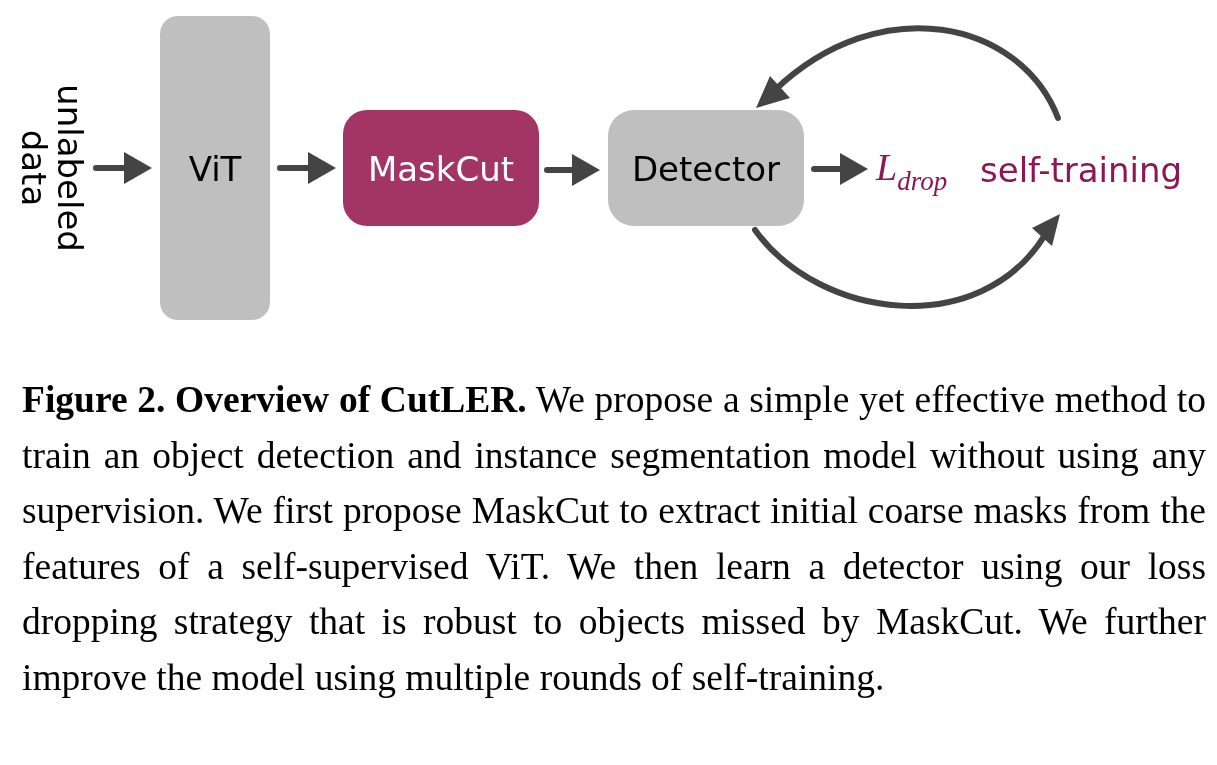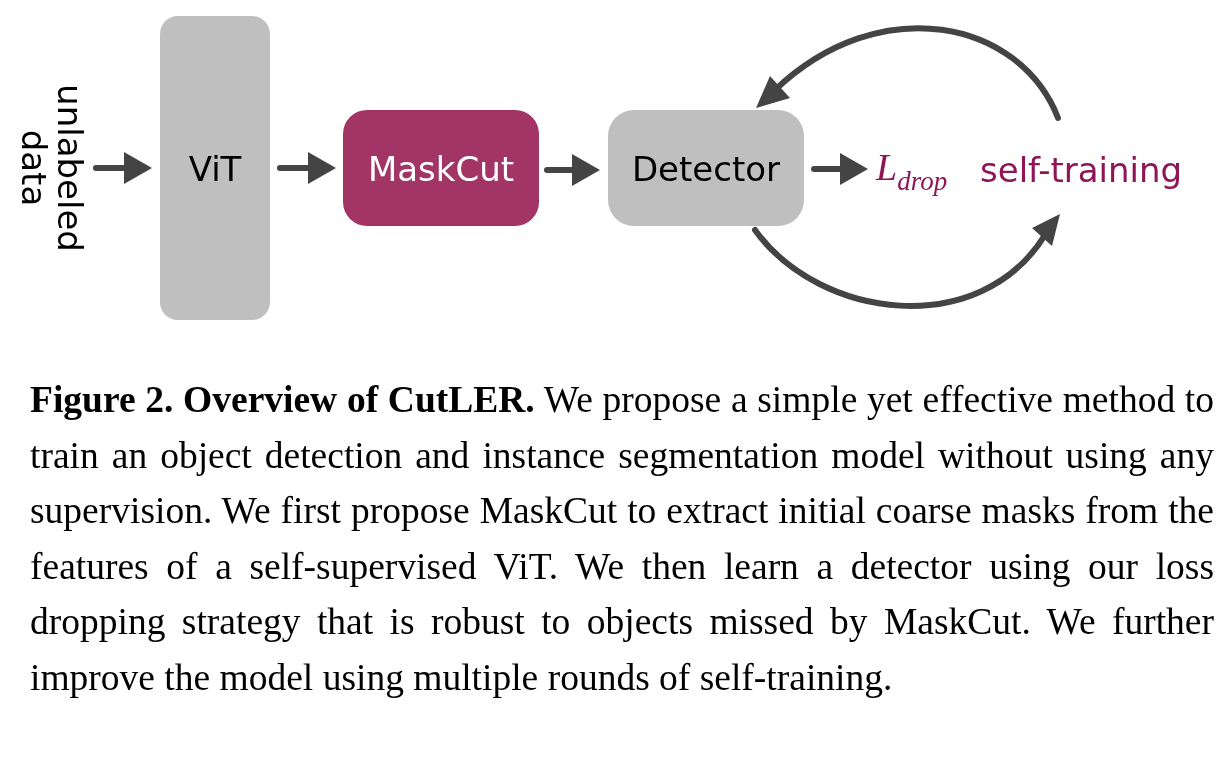--- a/index.html
+++ b/index.html
@@ -6,7 +6,7 @@
   body { width:1217px; height:765px; position:relative; overflow:hidden; }
   #diagram { position:absolute; left:0; top:0; width:1217px; height:340px; }
   .caption {
-    position:absolute; left:30px; top:372px; width:1184px;
+    position:absolute; left:22px; top:372px; width:1184px;
     font-family:"Liberation Serif", serif; font-size:37.5px; line-height:55.5px;
     color:#000; text-align:justify;
   }

